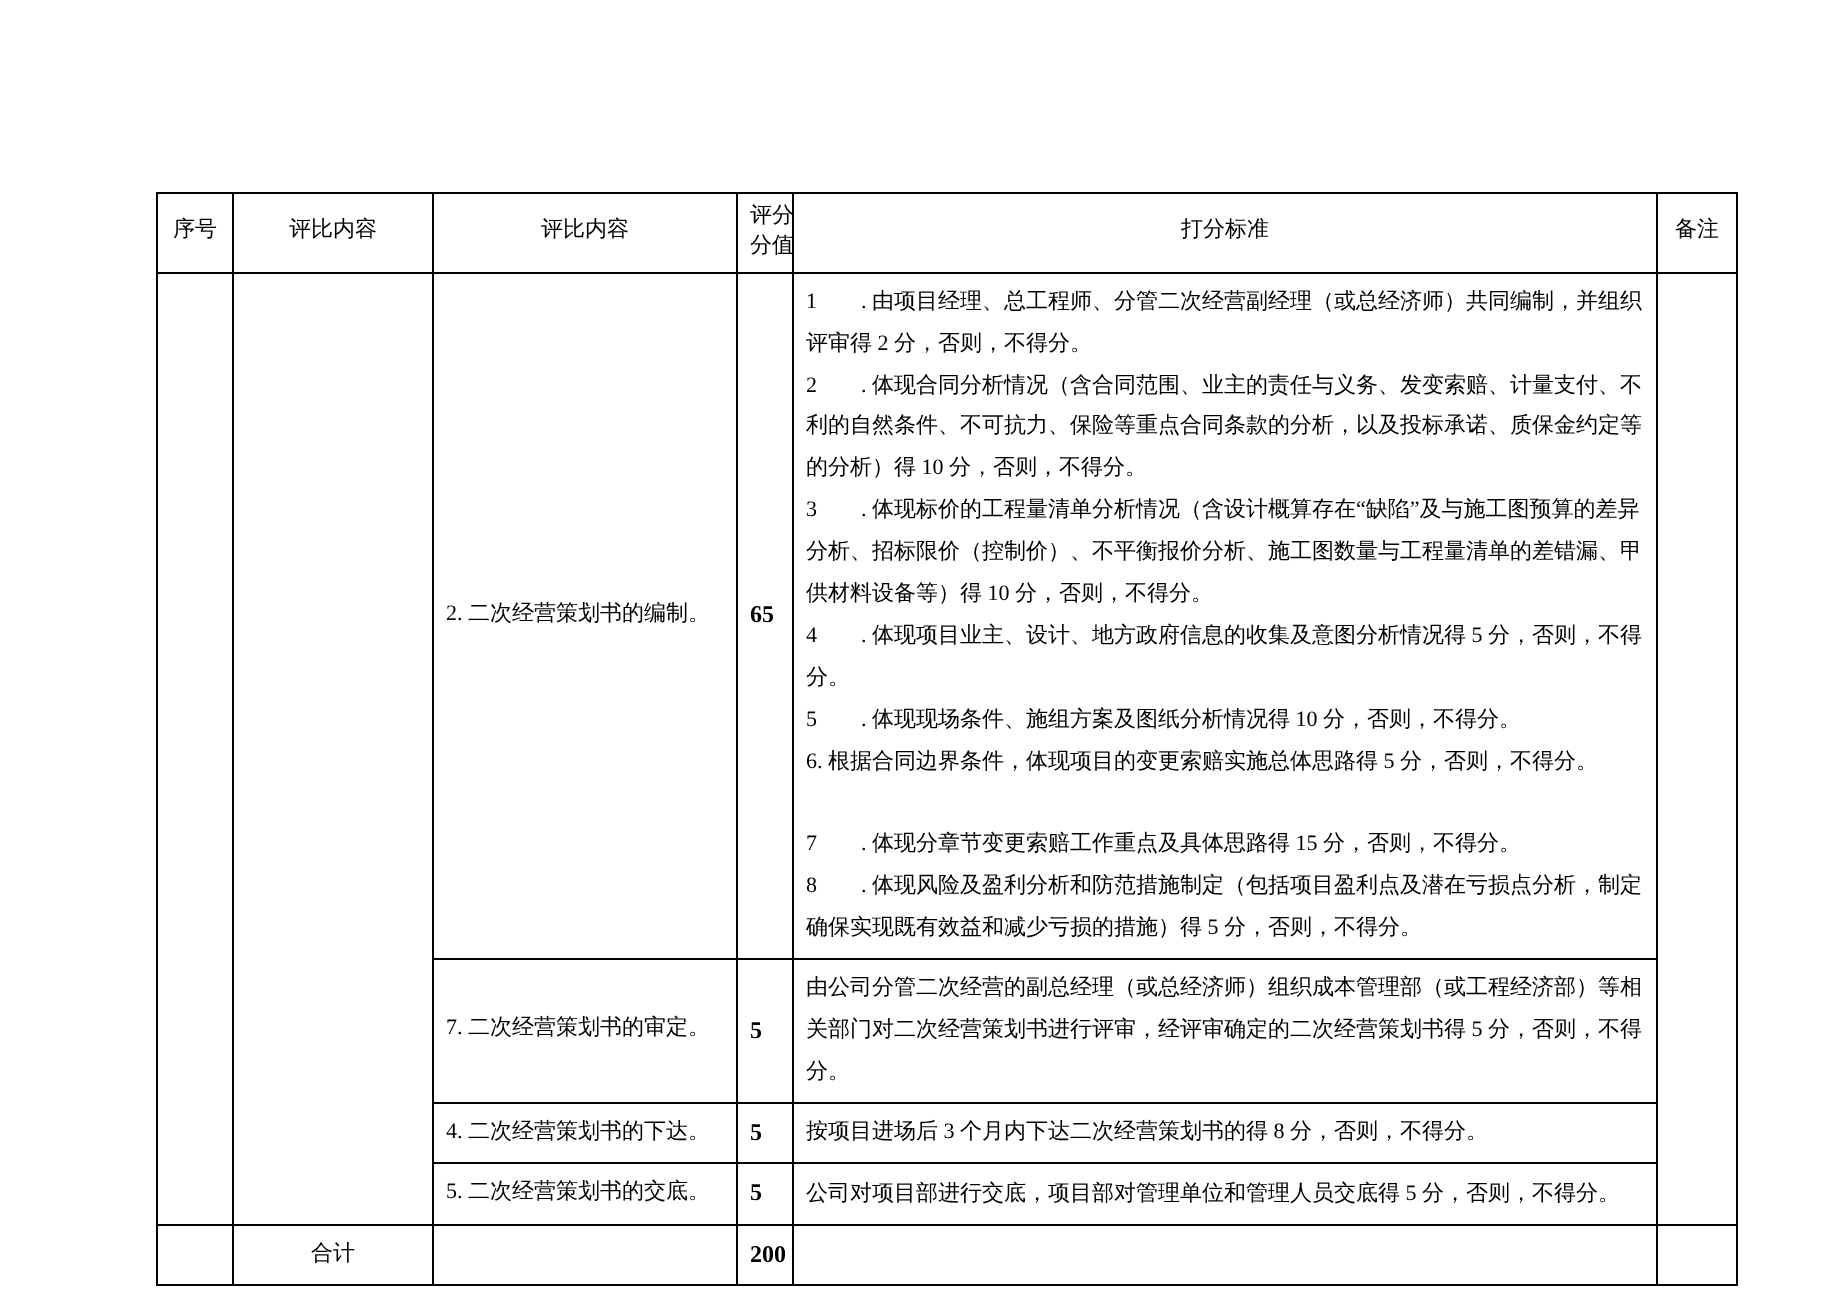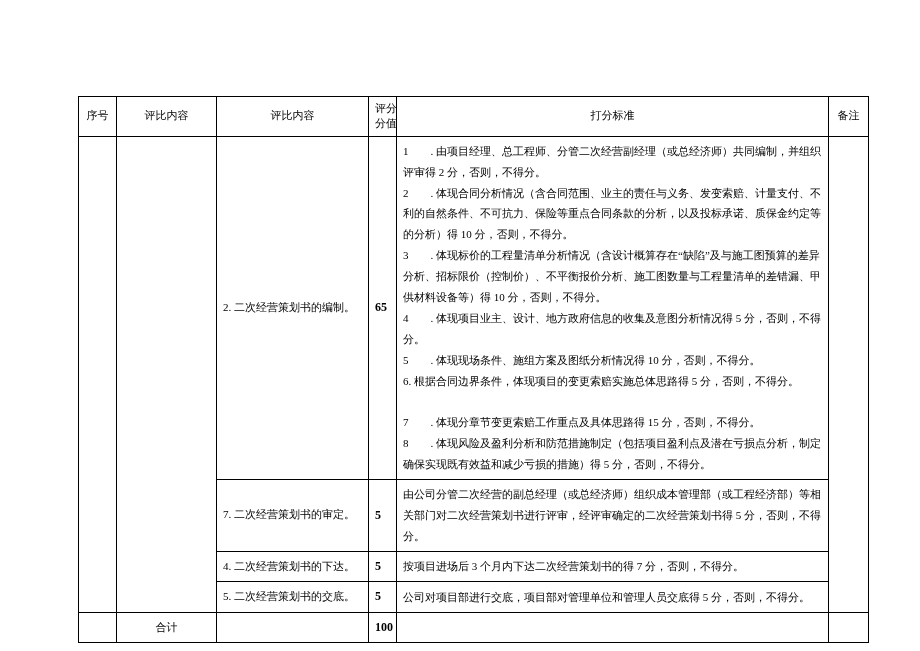--- a/index.html
+++ b/index.html
@@ -96,7 +96,7 @@
       <tr>
         <td class="req">4. 二次经营策划书的下达。</td>
         <td class="score">5</td>
-        <td class="std">按项目进场后 3 个月内下达二次经营策划书的得 7 分，否则，不得分。</td>
+        <td class="std">按项目进场后 3 个月内下达二次经营策划书的得 8 分，否则，不得分。</td>
       </tr>
       <tr>
         <td class="req">5. 二次经营策划书的交底。</td>

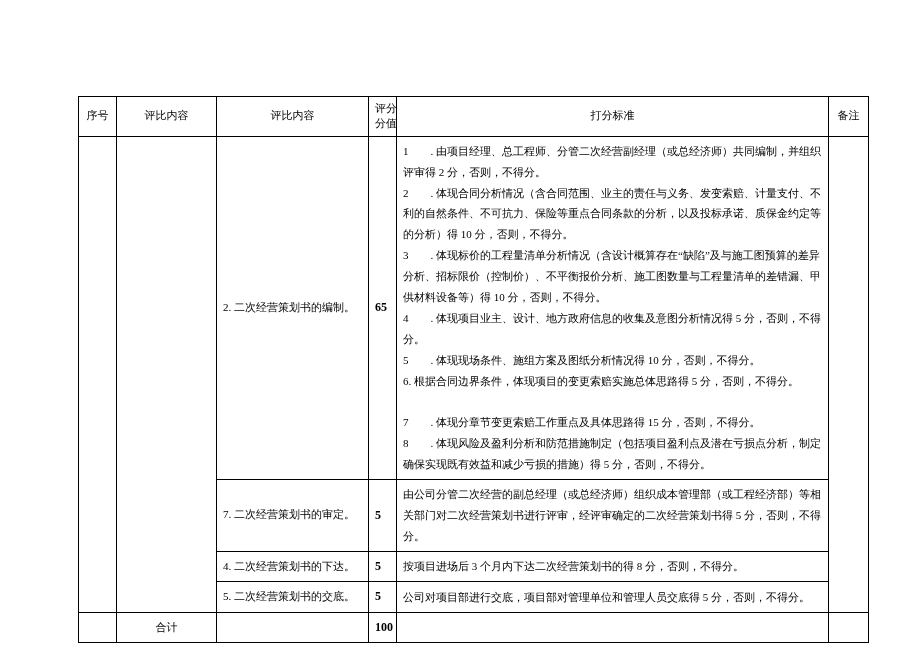--- a/index.html
+++ b/index.html
@@ -107,7 +107,7 @@
         <td class="center"></td>
         <td class="center">合计</td>
         <td class="center"></td>
-        <td class="total-score">100</td>
+        <td class="total-score">200</td>
         <td class="center"></td>
         <td class="center"></td>
       </tr>

